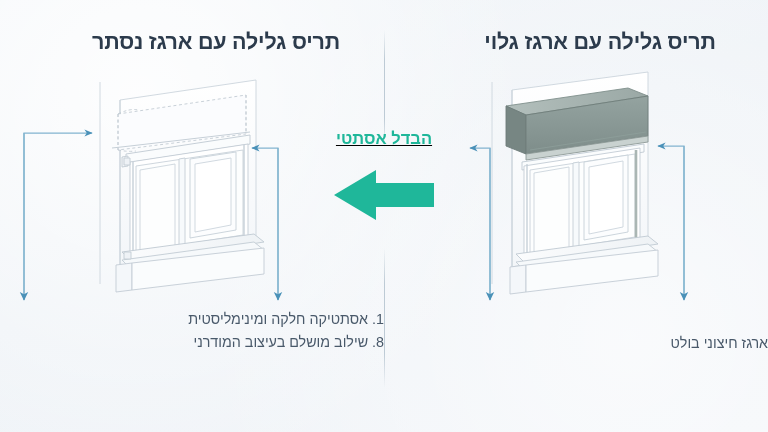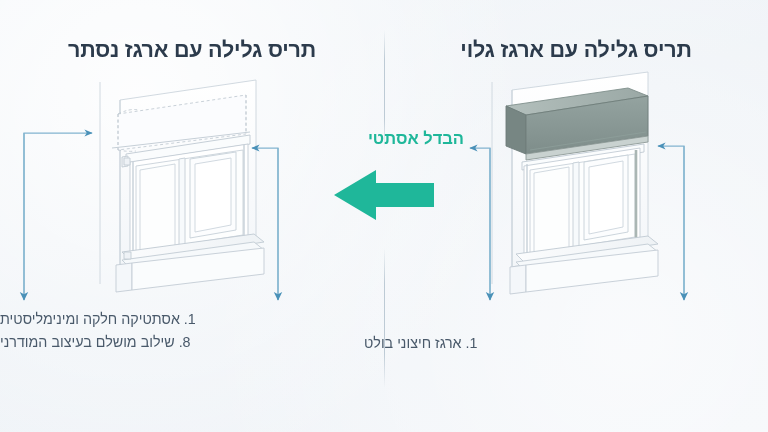--- a/index.html
+++ b/index.html
@@ -46,12 +46,13 @@
   
   .panel-title {
     position: absolute;
-    top: 38px;
+    top: 30px;
     font-size: 21.5px;
     font-weight: bold;
     color: #2c3b4c;
     letter-spacing: -0.2px;
     white-space: nowrap;
+    padding-left: 24px;
   }
   #title-left  { left: 0; width: 384px; text-align: center; }
   #title-right { left: 384px; width: 384px; text-align: center; }

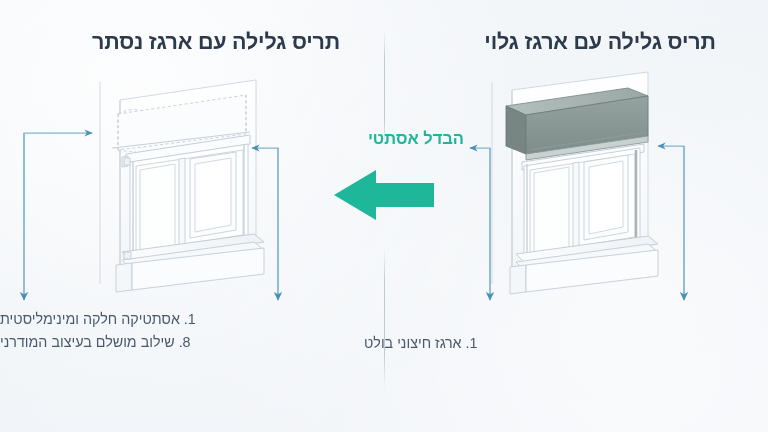--- a/index.html
+++ b/index.html
@@ -72,6 +72,8 @@
     transform: translateX(-50%);
     top: 128px;
     width: 160px;
+    text-align: center;
+    text-decoration: underline;
   }
   .center-call .line {
     font-size: 16.5px;

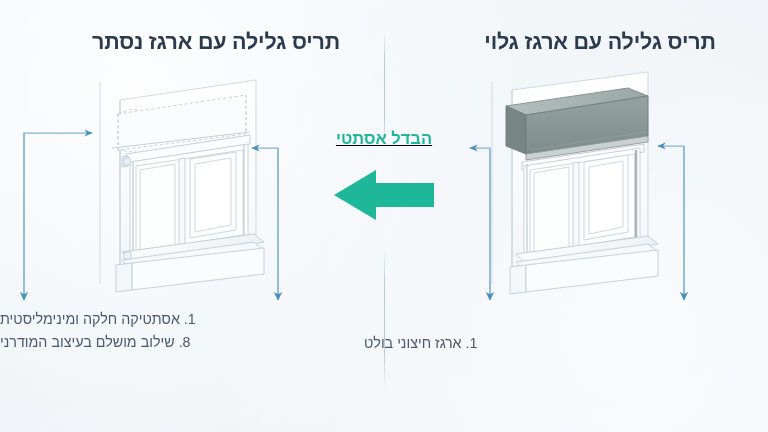--- a/index.html
+++ b/index.html
@@ -95,7 +95,7 @@
     font-size: 14.3px;
     color: #49596a;
     line-height: 1.62;
-    text-align: left;
+    text-align: right;
     white-space: nowrap;
   }
   #bullets-left  { left: 0;   width: 384px; }

